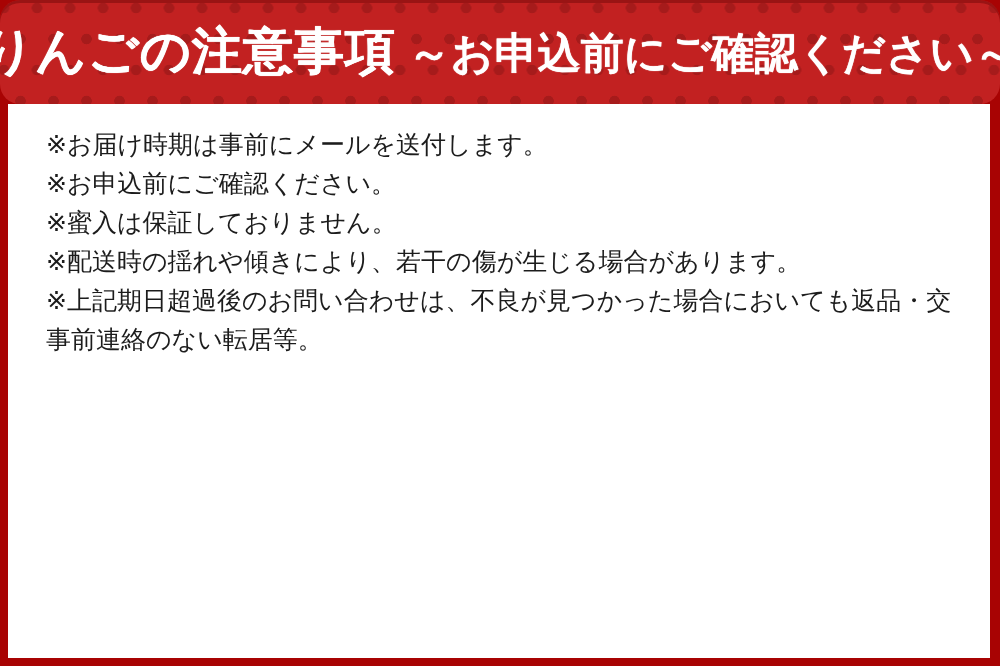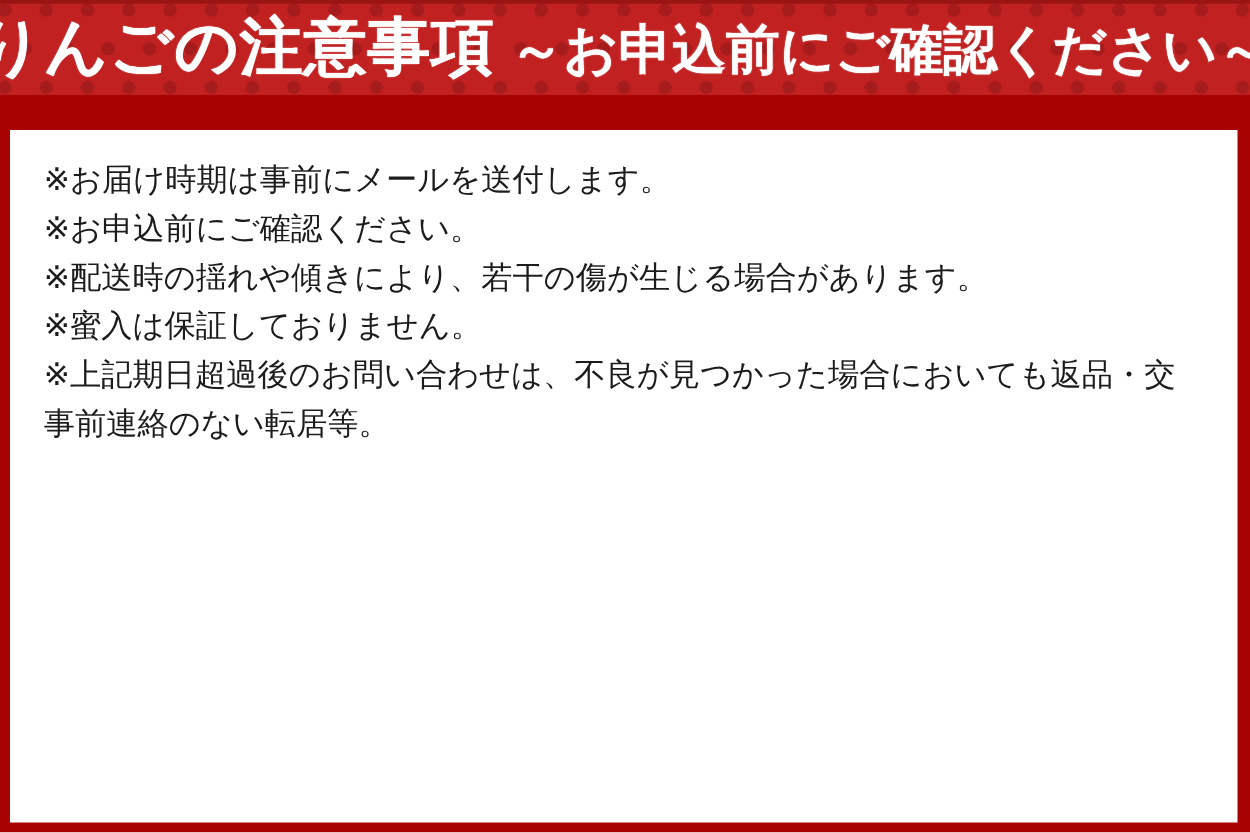--- a/index.html
+++ b/index.html
@@ -21,7 +21,7 @@
     left: 0;
     top: 0;
     width: 1000px;
-    height: 76px;
+    height: 104px;
     background-color: #c22121;
     background-image:
       radial-gradient(circle, #a61b1b 5px, rgba(166,27,27,0) 5.6px),
@@ -33,6 +33,7 @@
     align-items: center;
     justify-content: center;
     white-space: nowrap;
+    border-radius: 20px;
   }
   .header-band .title-row {
     display: flex;

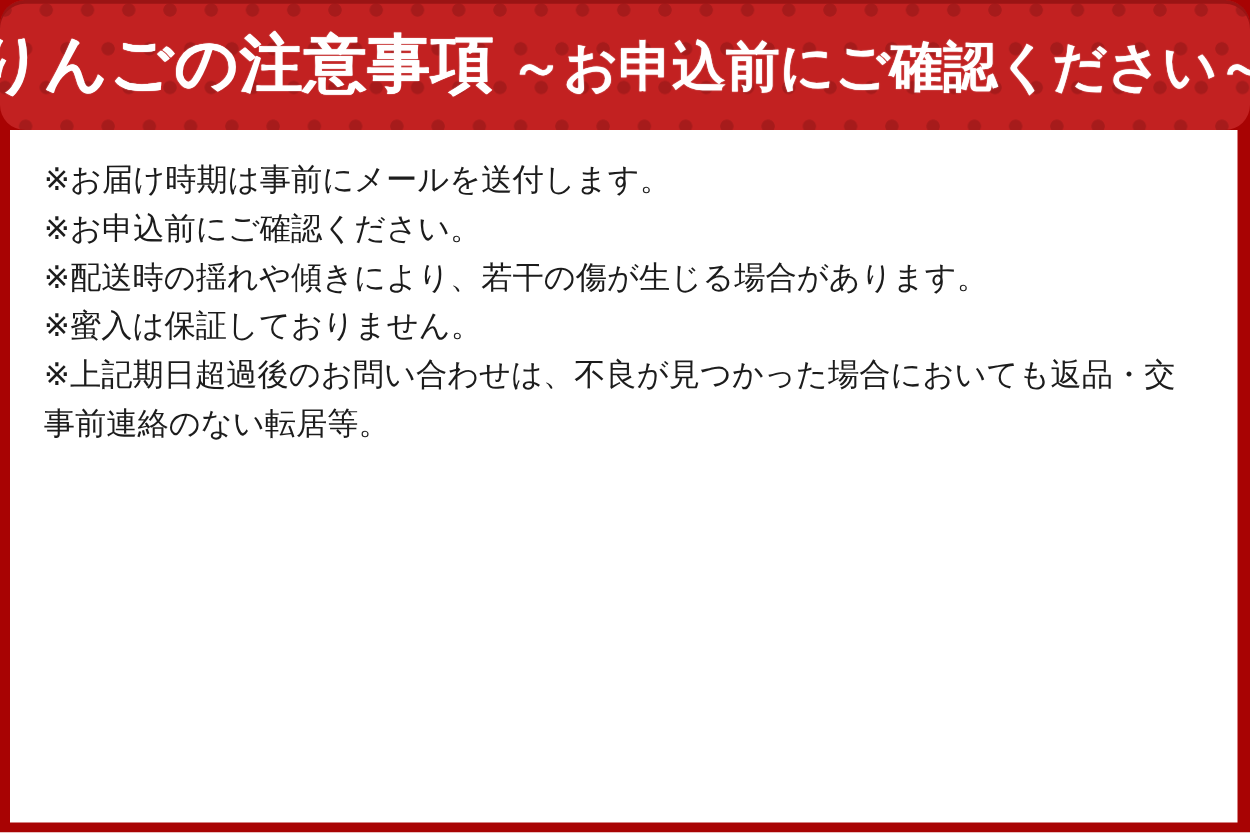--- a/index.html
+++ b/index.html
@@ -64,7 +64,7 @@
     height: 554px;
     background: #ffffff;
     box-sizing: border-box;
-    padding: 21px 30px 0 27px;
+    padding: 21px 30px 0 38px;
     overflow: hidden;
   }
   .notice-list {

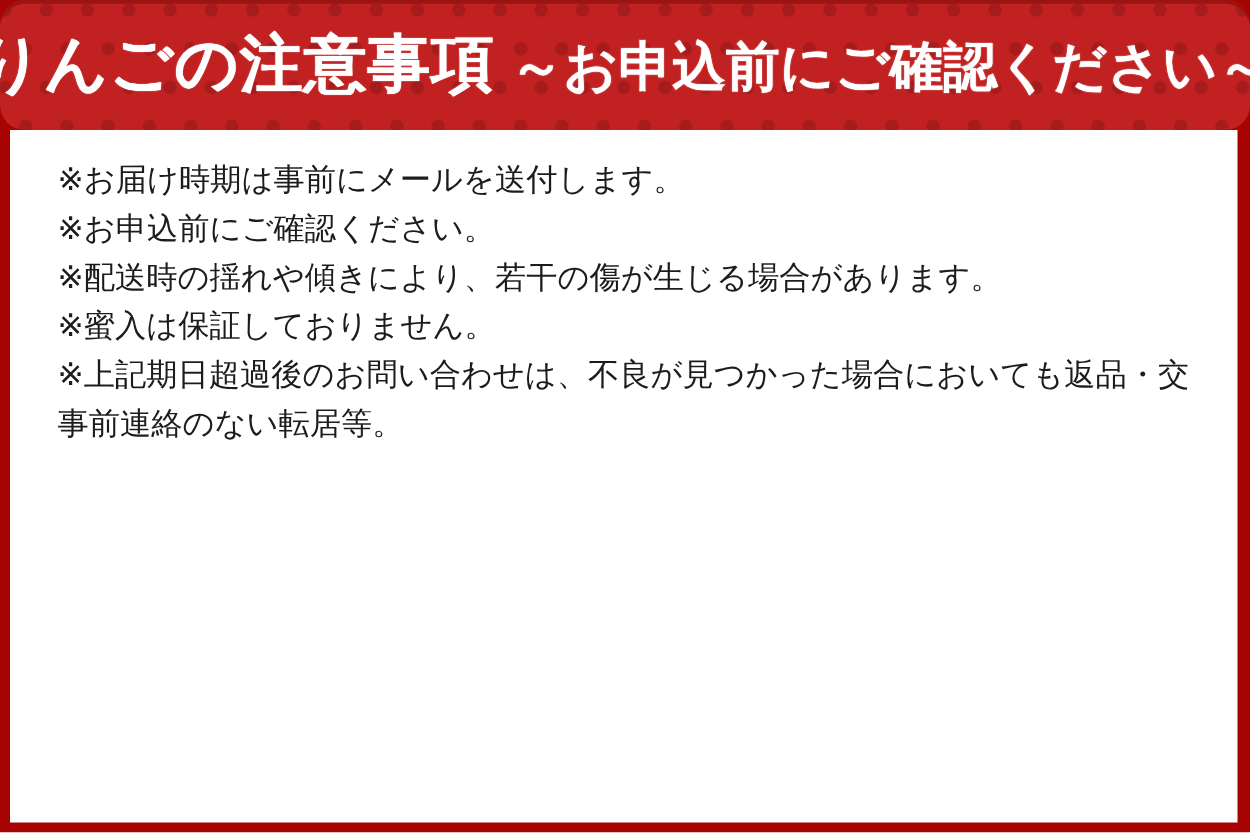--- a/index.html
+++ b/index.html
@@ -95,8 +95,8 @@
 
     <div class="note">※お届け時期は事前にメールを送付します。</div>
         <div class="note">※お申込前にご確認ください。</div>
+        <div class="note">※蜜入は保証しておりません。</div>
         <div class="note">※配送時の揺れや傾きにより、若干の傷が生じる場合があります。</div>
-        <div class="note">※蜜入は保証しておりません。</div>
         <div class="note">※上記期日超過後のお問い合わせは、不良が見つかった場合においても返品・交
 事前連絡のない転居等。</div>
       </div>

